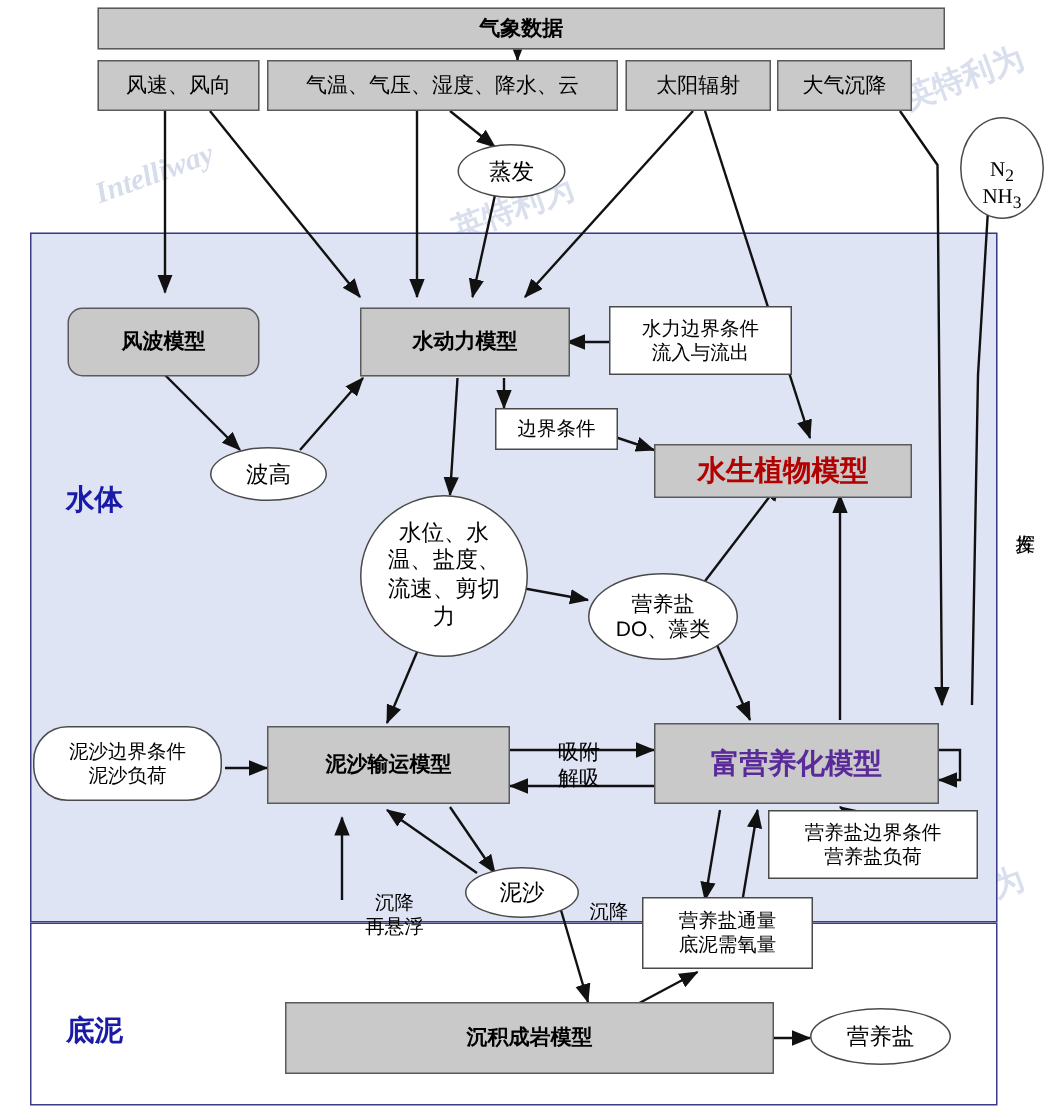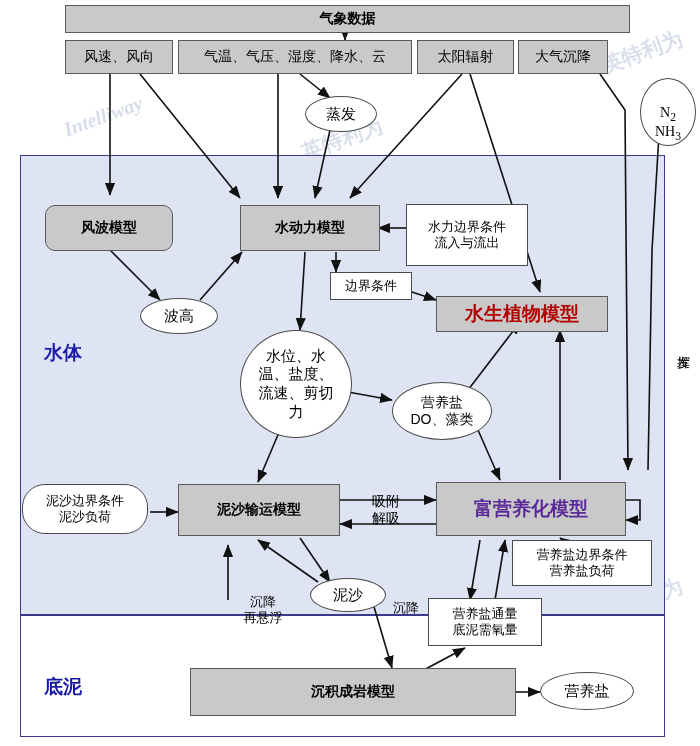--- a/index.html
+++ b/index.html
@@ -175,7 +175,7 @@
 
   <div class="node box t17 bold" style="left:240px;top:205px;width:140px;height:46px;">水动力模型</div>
 
-  <div class="node box-light t13 multiline" style="left:406px;top:204px;width:122px;height:62px;white-space:pre-line;">水力边界条件
+  <div class="node box-light t13 multiline" style="left:406px;top:204px;width:122px;height:46px;white-space:pre-line;">水力边界条件
 流入与流出</div>
 
   <div class="node ellipse t15" style="left:140px;top:298px;width:78px;height:36px;">波高</div>

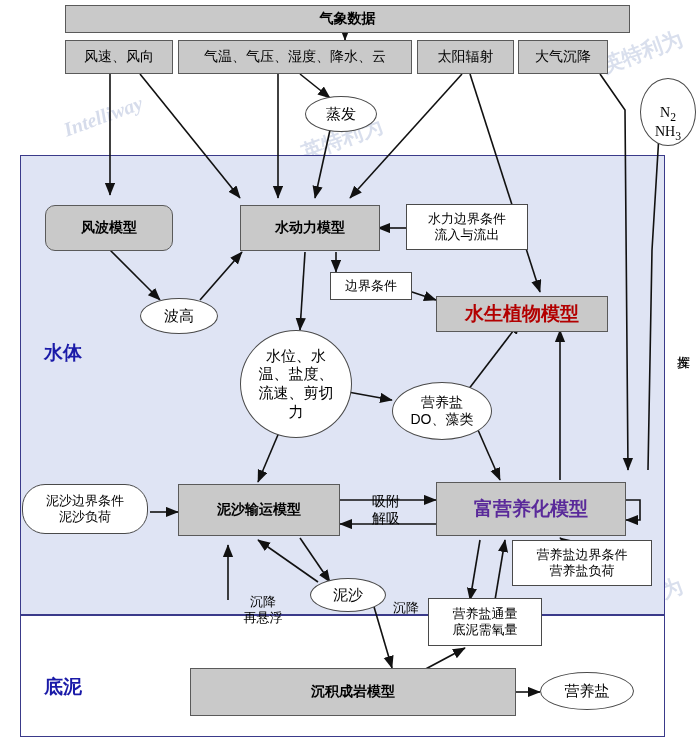--- a/index.html
+++ b/index.html
@@ -167,7 +167,7 @@
 
   <div class="node ellipse t15" style="left:305px;top:96px;width:72px;height:36px;">蒸发</div>
 
-  <div class="node plain label-big" style="left:28px;top:318px;width:70px;height:30px;margin-top:20px;">水体</div>
+  <div class="node plain label-big" style="left:28px;top:318px;width:70px;height:30px;">水体</div>
 
   <div class="node plain label-big" style="left:28px;top:672px;width:70px;height:30px;">底泥</div>
 

